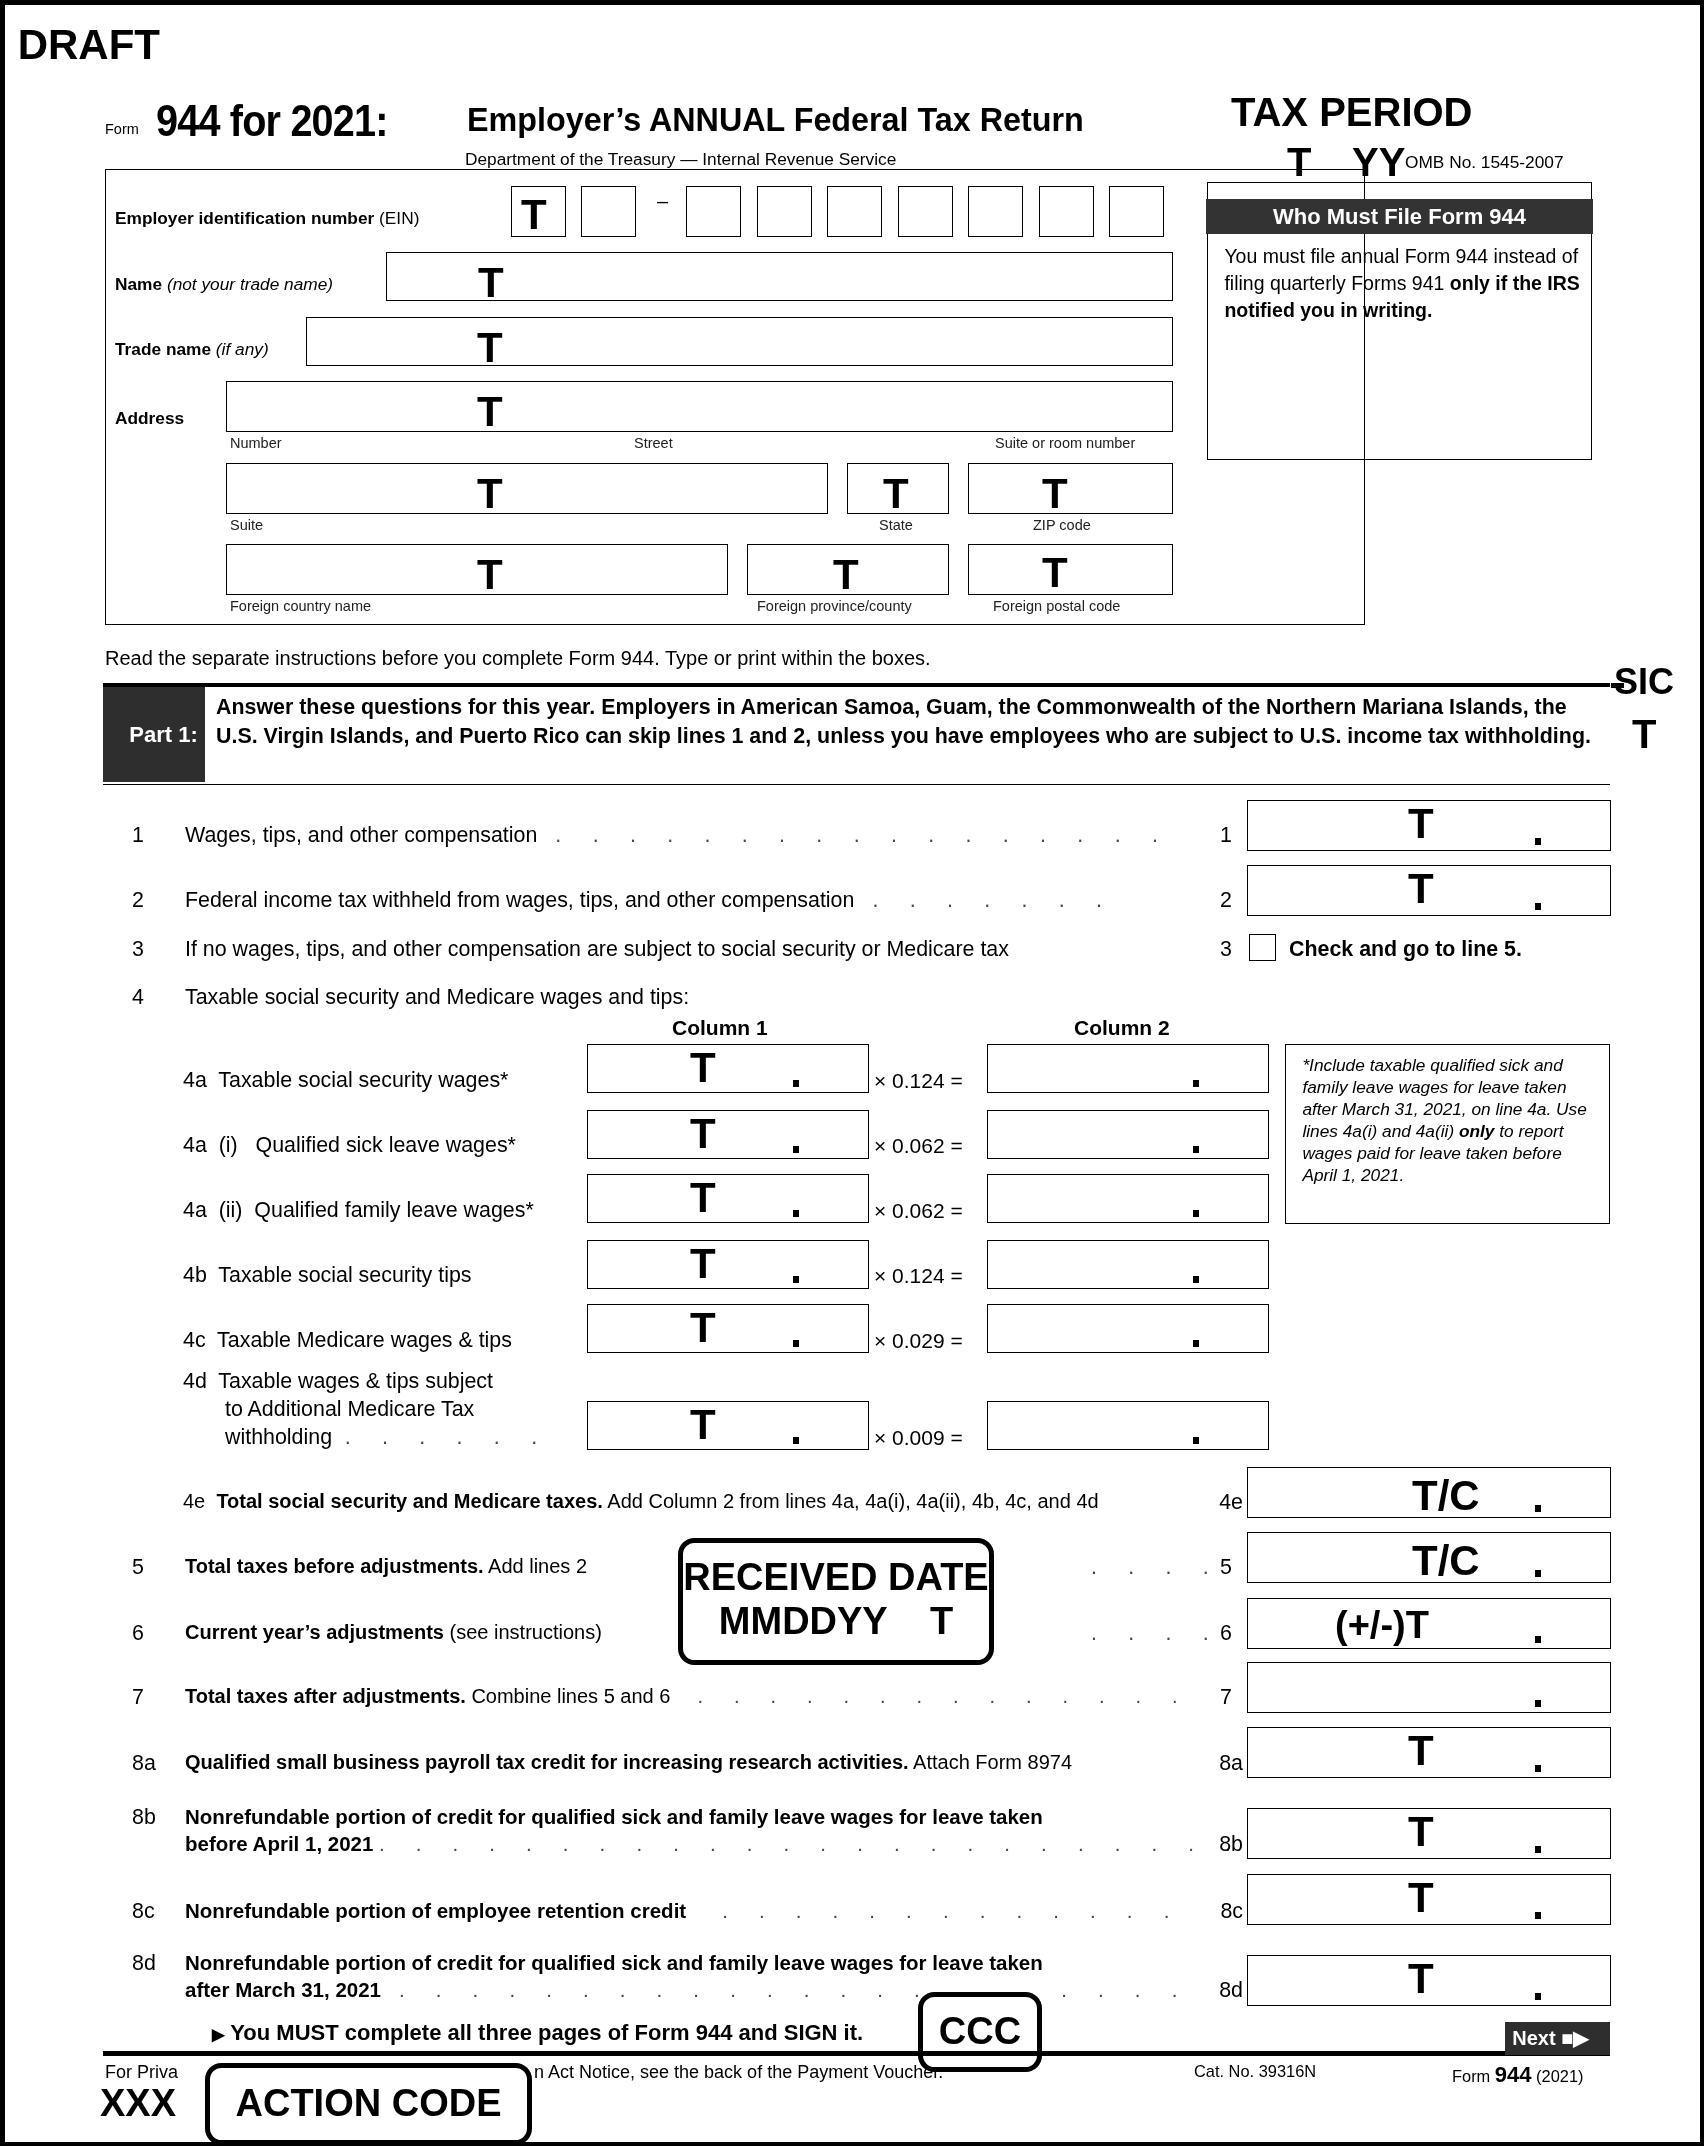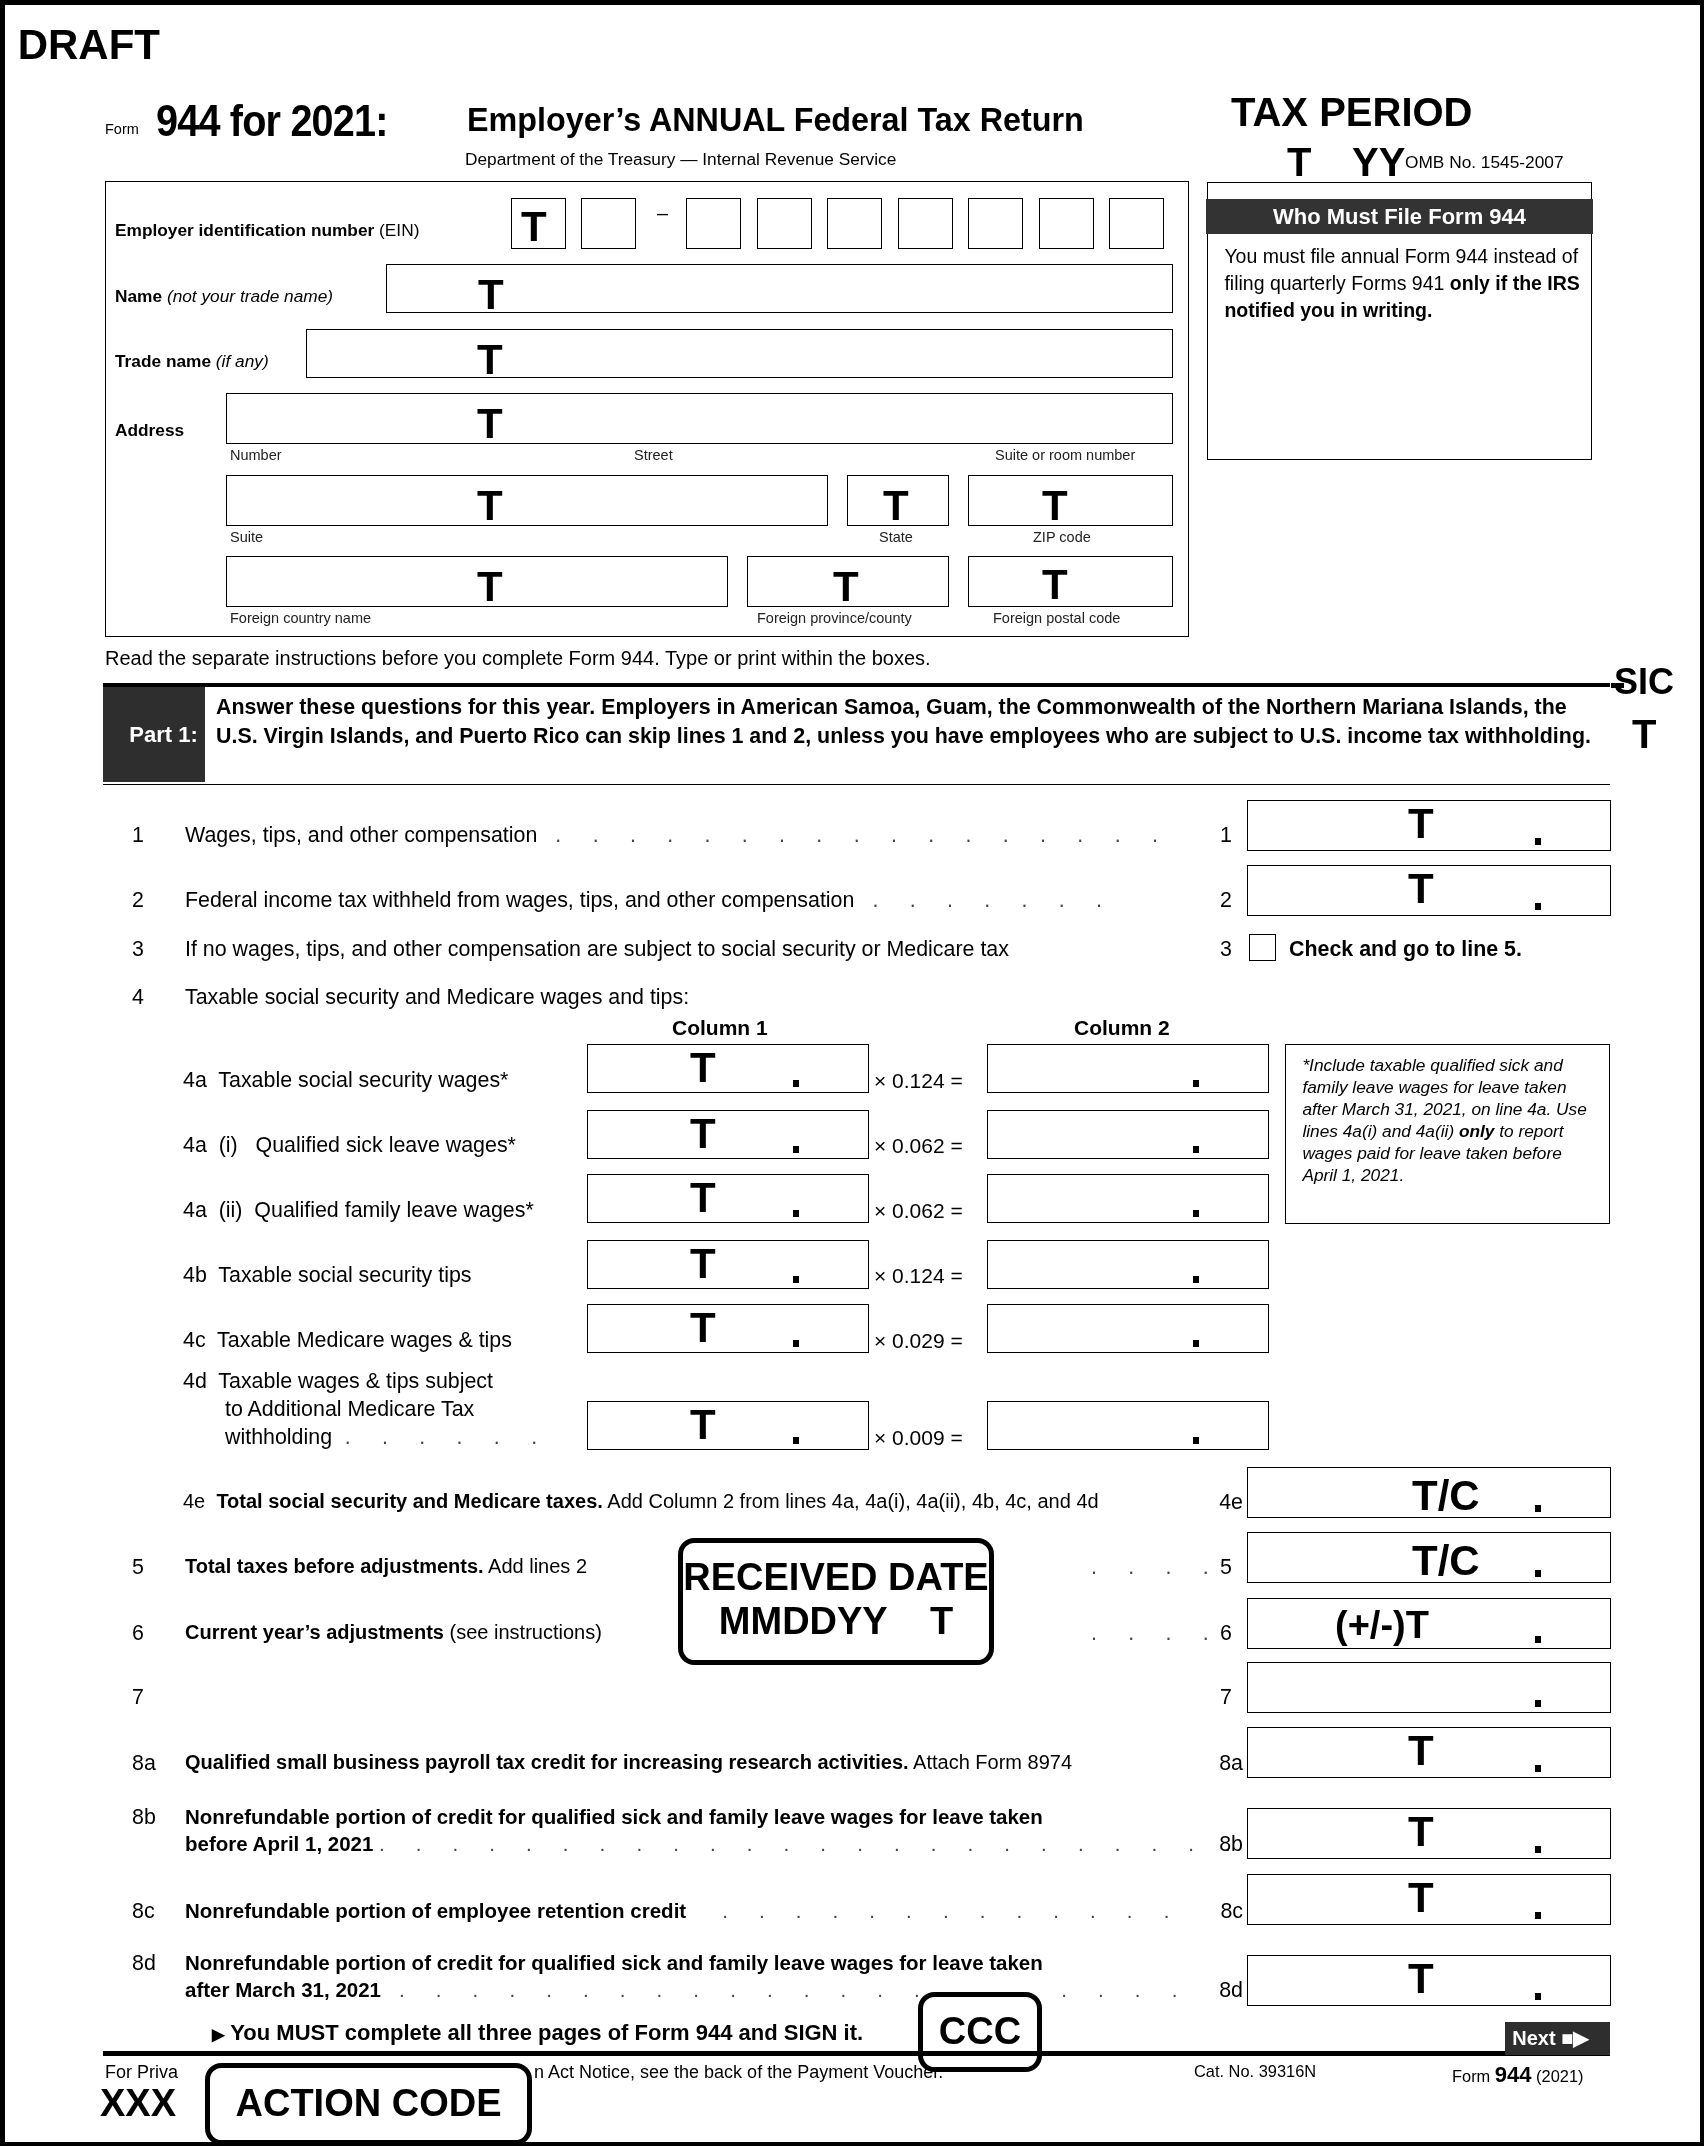--- a/index.html
+++ b/index.html
@@ -17,7 +17,7 @@
   .tp-yy { left: 1347px; top: 135px; font-size: 40px; font-weight: bold; }
   .omb { left: 1400px; top: 147px; font-size: 17.3px; }
 
-  .idbox { left: 100px; top: 176px; width: 1084px; height: 456px; border: 1.8px solid #000; border-top: 1.8px solid #000; padding-left: 44px; }
+  .idbox { left: 100px; top: 164px; width: 1260px; height: 456px; border: 1.8px solid #000; border-top: 1.8px solid #000; padding-left: 44px; }
   .lbl { font-size: 17.3px; }
   .lbl b { font-weight: bold; }
   .box { position: absolute; border: 1.8px solid #000; background: #fff; }

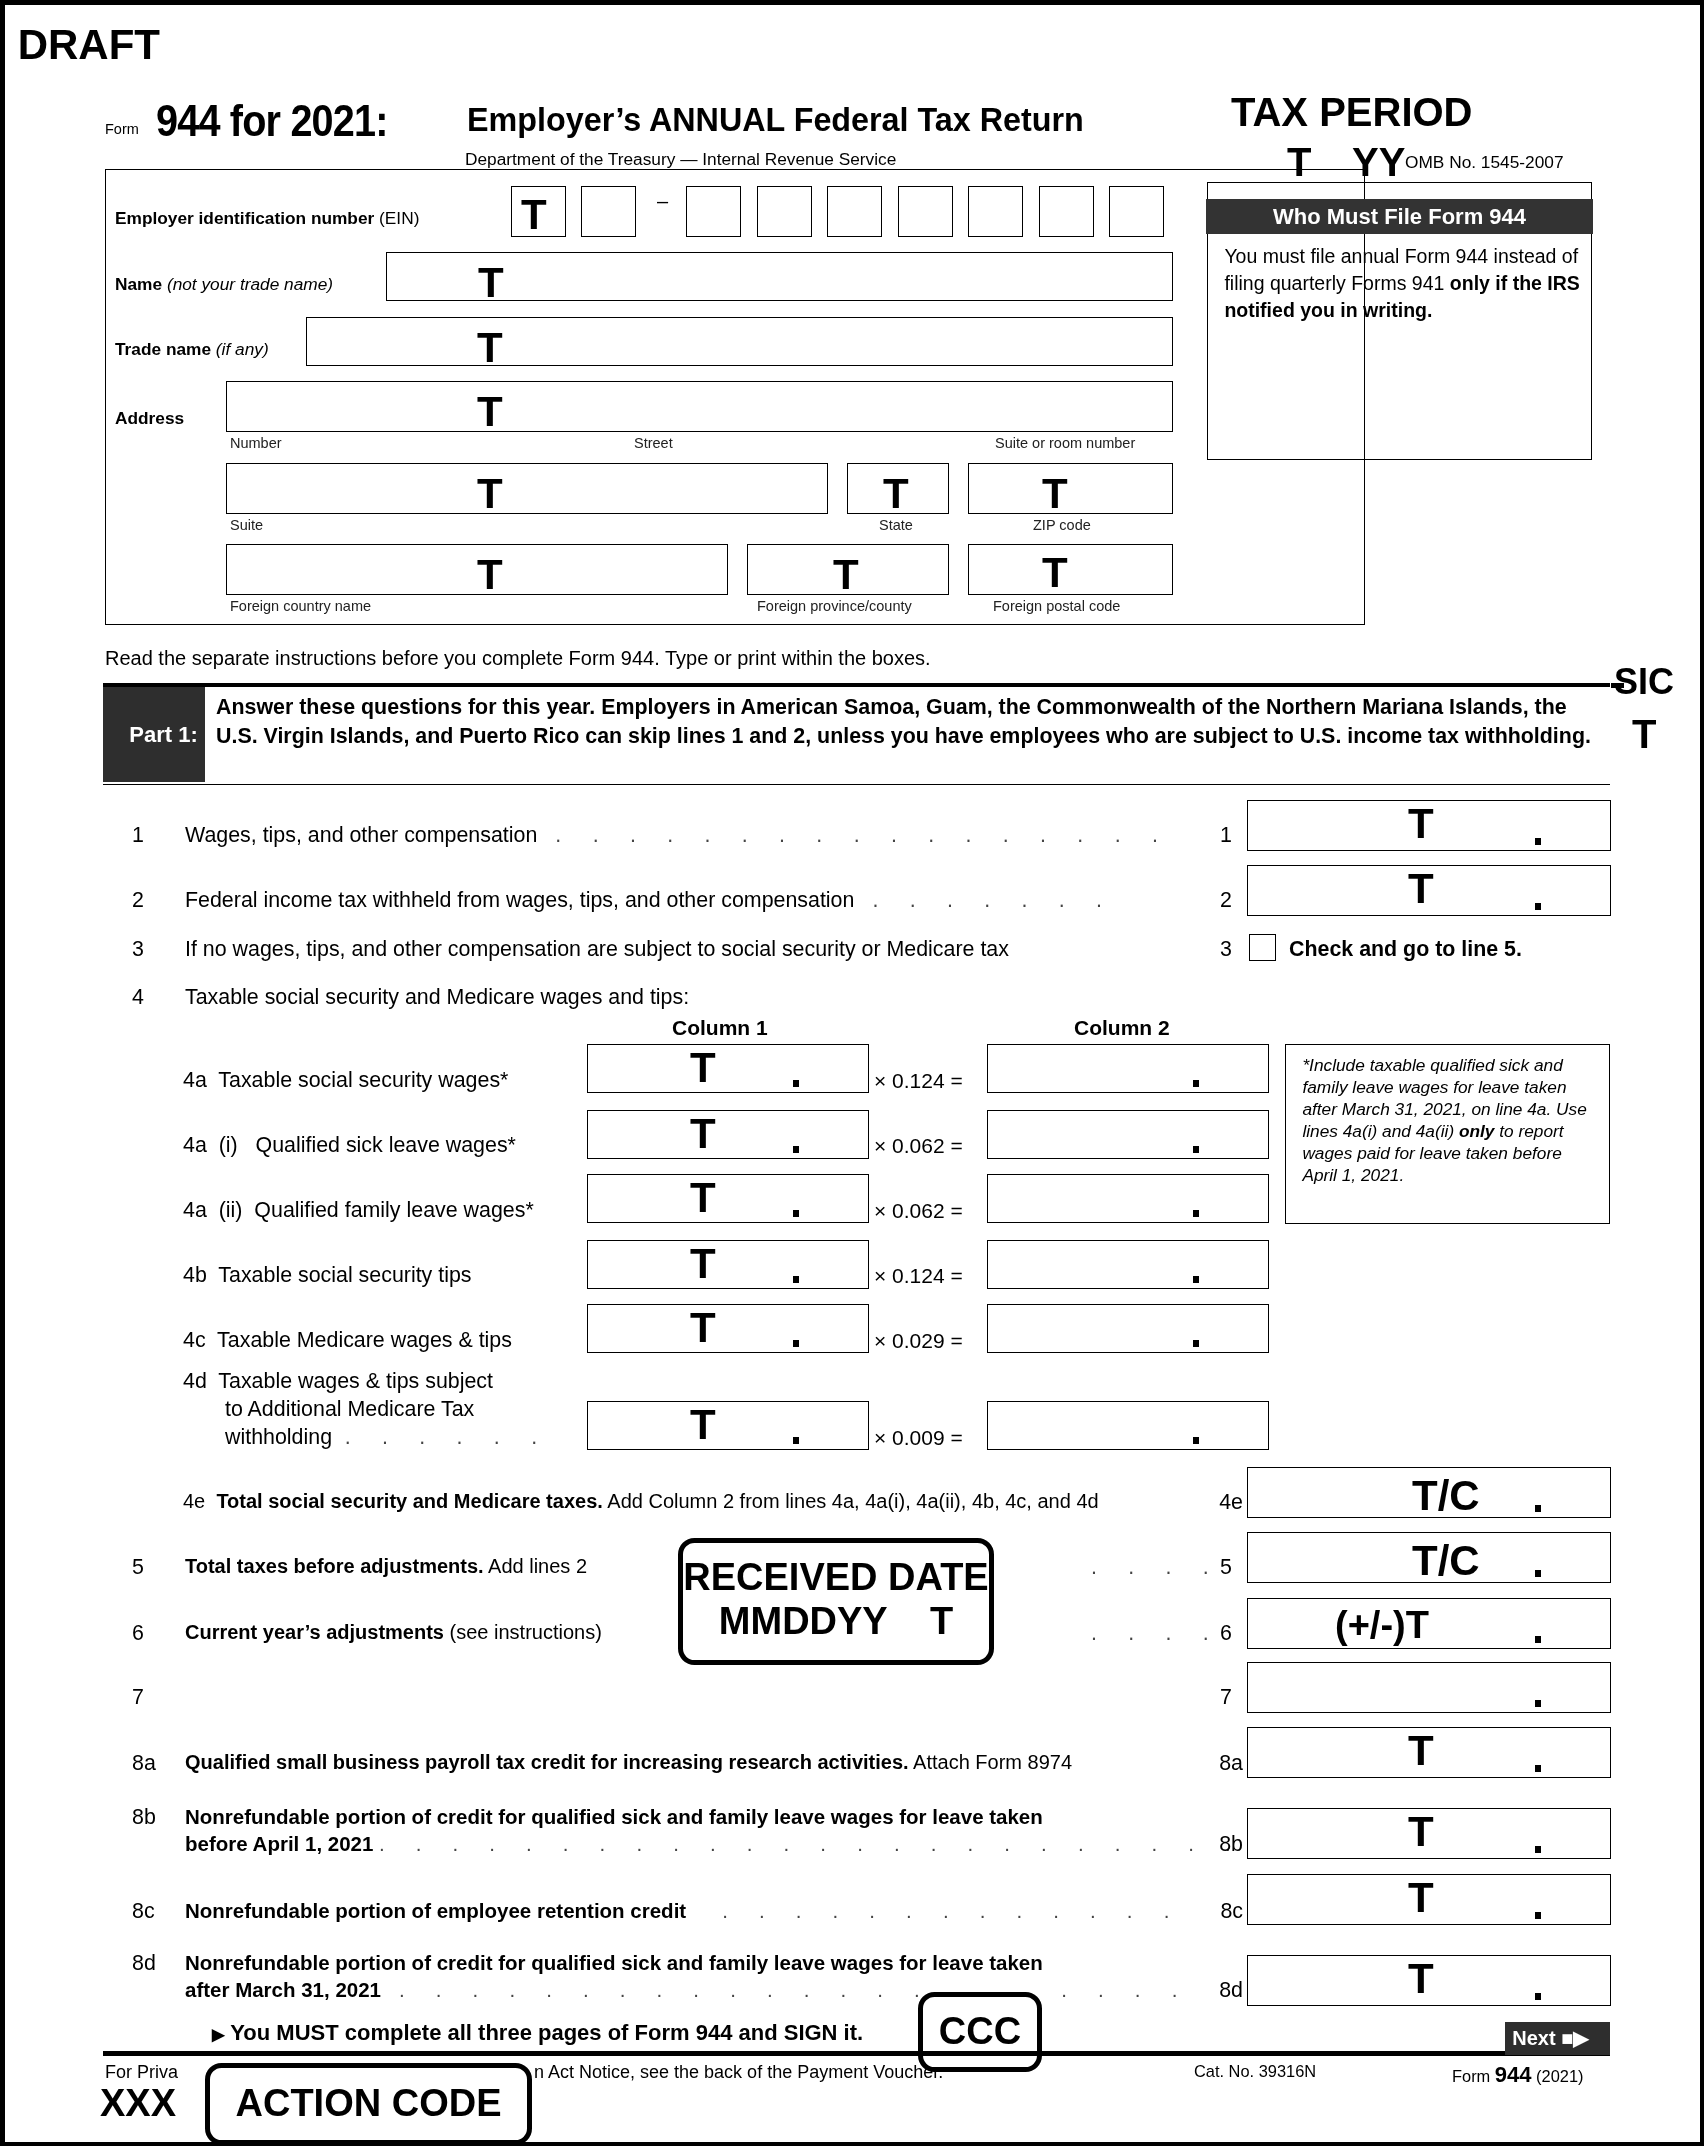--- a/index.html
+++ b/index.html
@@ -266,6 +266,7 @@
   </div>
 
   <div class="ln" style="left:127px; top:1680px;">7</div>
+  <div class="line" style="left:180px; top:1680px; font-size:20px;"><b>Total taxes after adjustments.</b><span> Combine lines 5 and 6</span><span class="dots" style="margin-left:27px;">. . . . . . . . . . . . . .</span></div>
   <div class="rln" style="left:1182px; top:1680px;">7</div>
   <div class="amt" style="left:1242px; top:1657px; width:364px; height:51px;">
       <span class="val" style="left:164px;"></span>

